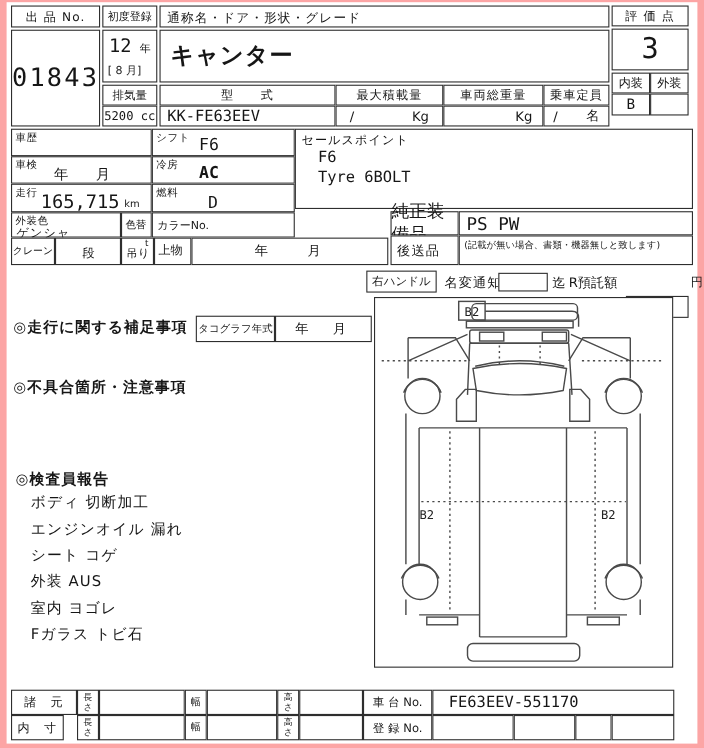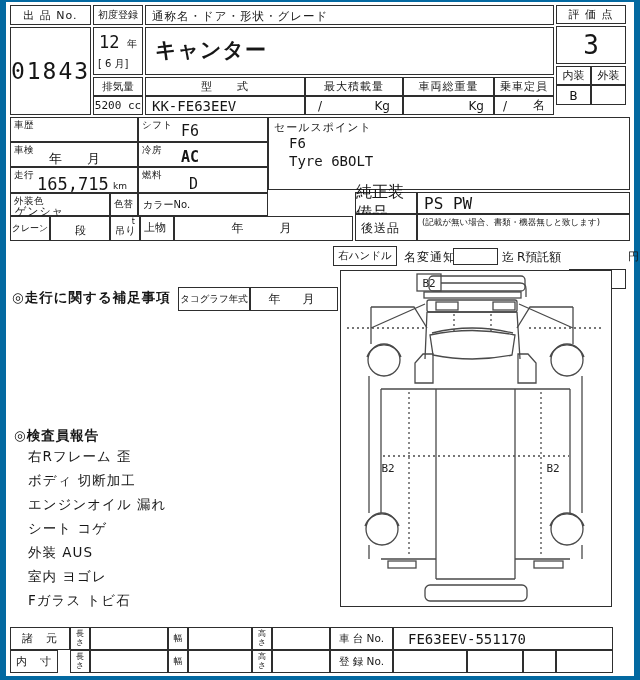--- a/index.html
+++ b/index.html
@@ -4,7 +4,7 @@
 <style>
   html,body{margin:0;padding:0;}
   body{background:#e9e9e9;font-family:"DejaVu Sans","Liberation Sans",sans-serif;color:#161616;}
-  .sheet{position:relative;width:640px;height:680px;background:#0369a1;overflow:hidden;}
+  .sheet{position:relative;width:640px;height:680px;background:#fca5a5;overflow:hidden;}
   .paper{position:absolute;left:6px;top:2px;right:6px;bottom:4px;background:#ffffff;}
   .cell{position:absolute;border:1.5px solid #2e2e2e;background:#fff;box-sizing:border-box;}
   .hdr{display:flex;align-items:center;justify-content:center;font-size:11px;letter-spacing:1px;}

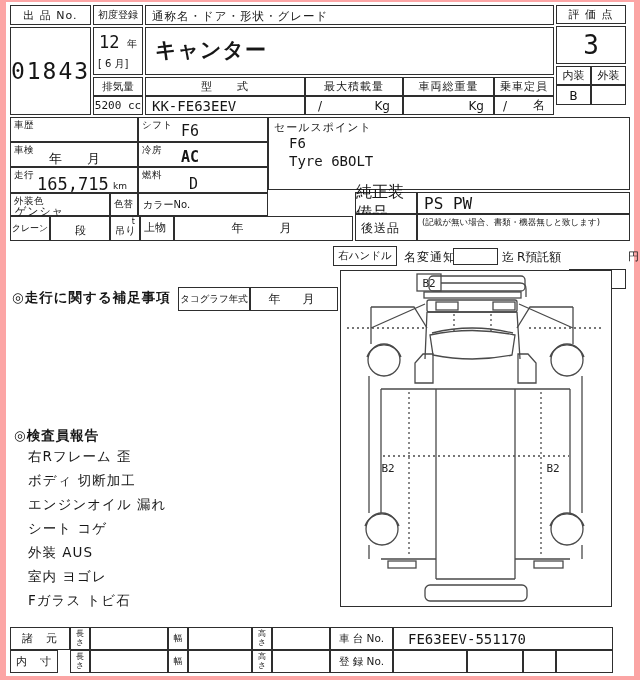--- a/index.html
+++ b/index.html
@@ -31,7 +31,7 @@
   <div class="cell" style="left:93px;top:27px;width:50px;height:48px;">
     <div style="position:absolute;top:4px;left:5px;font-size:17px;" class="val">12</div>
     <div style="position:absolute;top:9px;right:5px;font-size:10px;">年</div>
-    <div style="position:absolute;bottom:3px;left:4px;font-size:10px;">[ 6 月]</div>
+    <div style="position:absolute;bottom:3px;left:4px;font-size:10px;">[ 8 月]</div>
   </div>
 
   <div class="cell" style="left:145px;top:5px;width:409px;height:20px;">

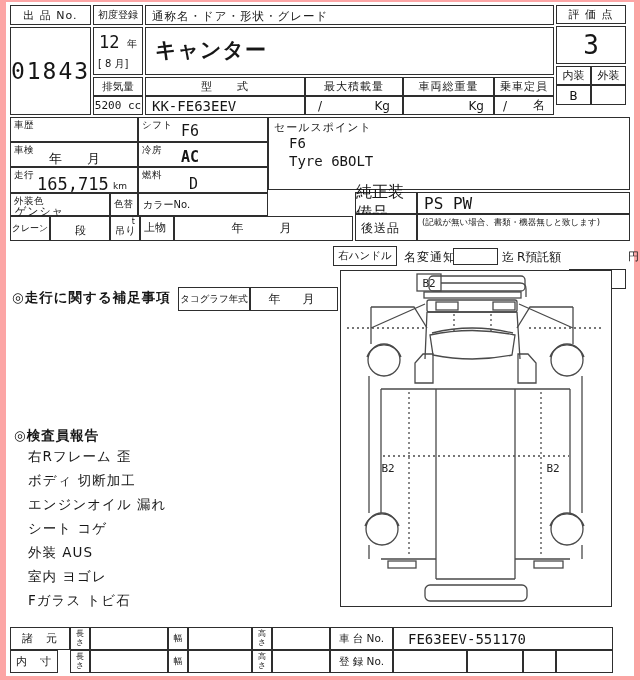--- a/index.html
+++ b/index.html
@@ -148,6 +148,7 @@
   <div class="cell ctr" style="left:178px;top:287px;width:72px;height:24px;font-size:9.5px;">タコグラフ年式</div>
   <div class="cell ctr" style="left:250px;top:287px;width:88px;height:24px;font-size:12px;letter-spacing:5px;">年　月</div>
 
+  <span class="freetext title" style="left:12px;top:343px;">◎不具合箇所・注意事項</span>
 
   <span class="freetext title" style="left:14px;top:427px;">◎検査員報告</span>
   <div class="freetext" style="left:28px;top:448px;">

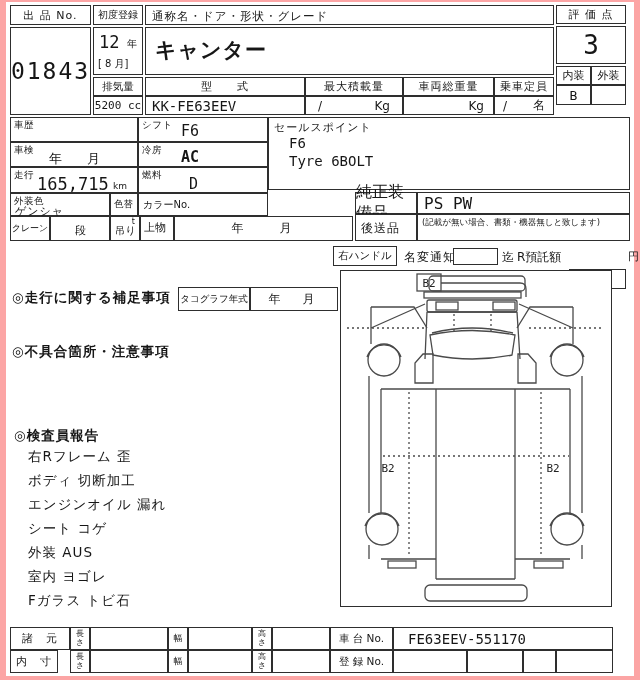--- a/index.html
+++ b/index.html
@@ -152,7 +152,6 @@
 
   <span class="freetext title" style="left:14px;top:427px;">◎検査員報告</span>
   <div class="freetext" style="left:28px;top:448px;">
-    <div class="report-item">右Rフレーム 歪</div>
     <div class="report-item">ボディ 切断加工</div>
     <div class="report-item">エンジンオイル 漏れ</div>
     <div class="report-item">シート コゲ</div>

